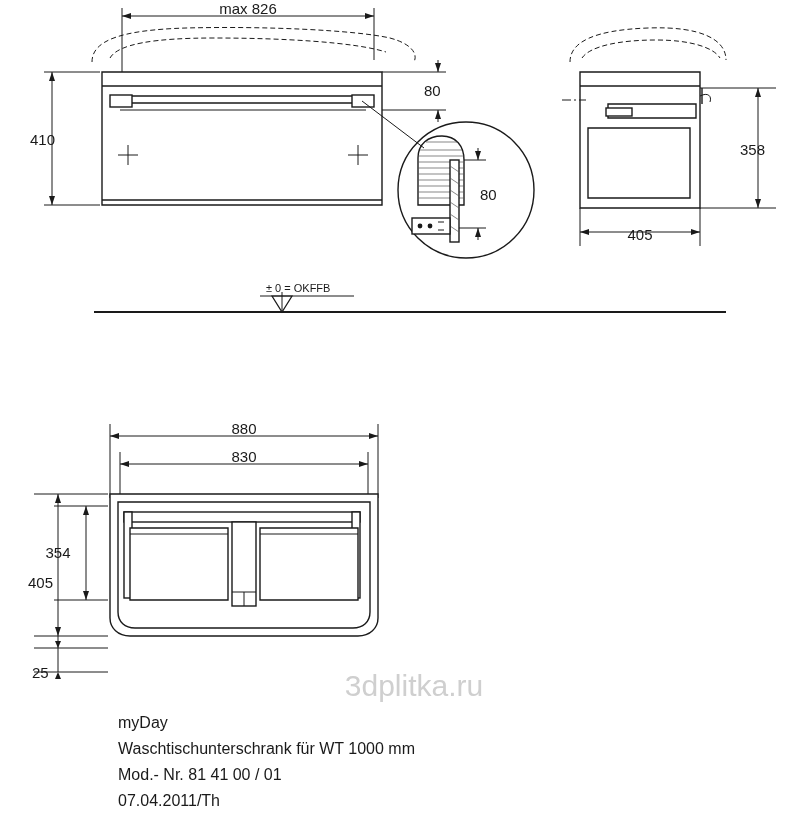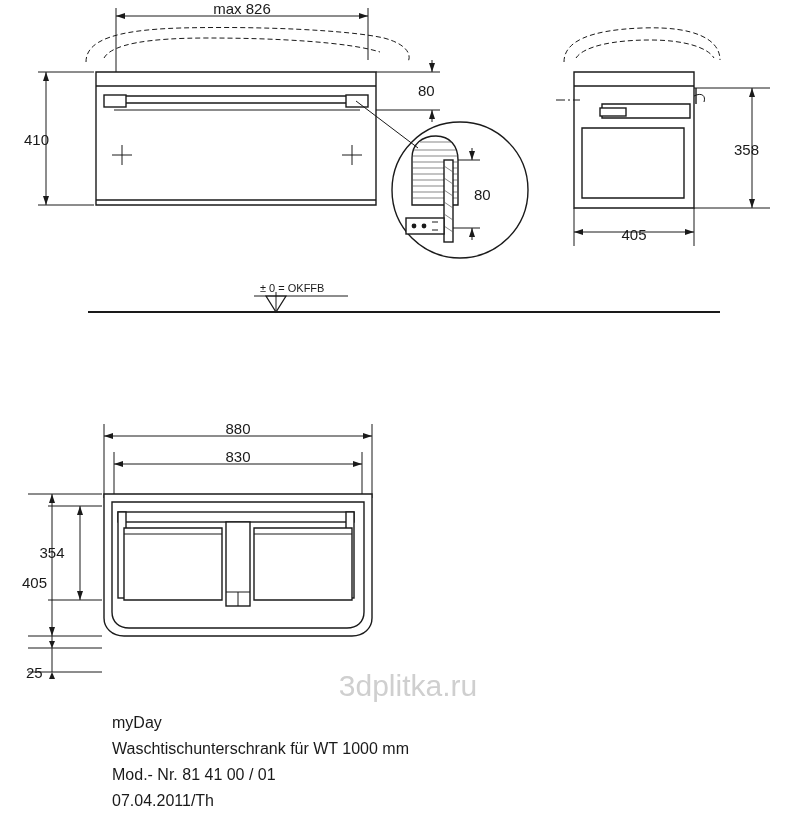--- a/index.html
+++ b/index.html
@@ -11,7 +11,7 @@
     position:relative;
     overflow:hidden;
   }
-  #stage{position:absolute;left:8px;top:0;width:732px;height:822px;}
+  #stage{position:absolute;left:14px;top:0;width:732px;height:822px;}
   svg{position:absolute;left:0;top:0;width:800px;height:822px;}
   .dimtext{
     font-family:"Liberation Sans", sans-serif;

